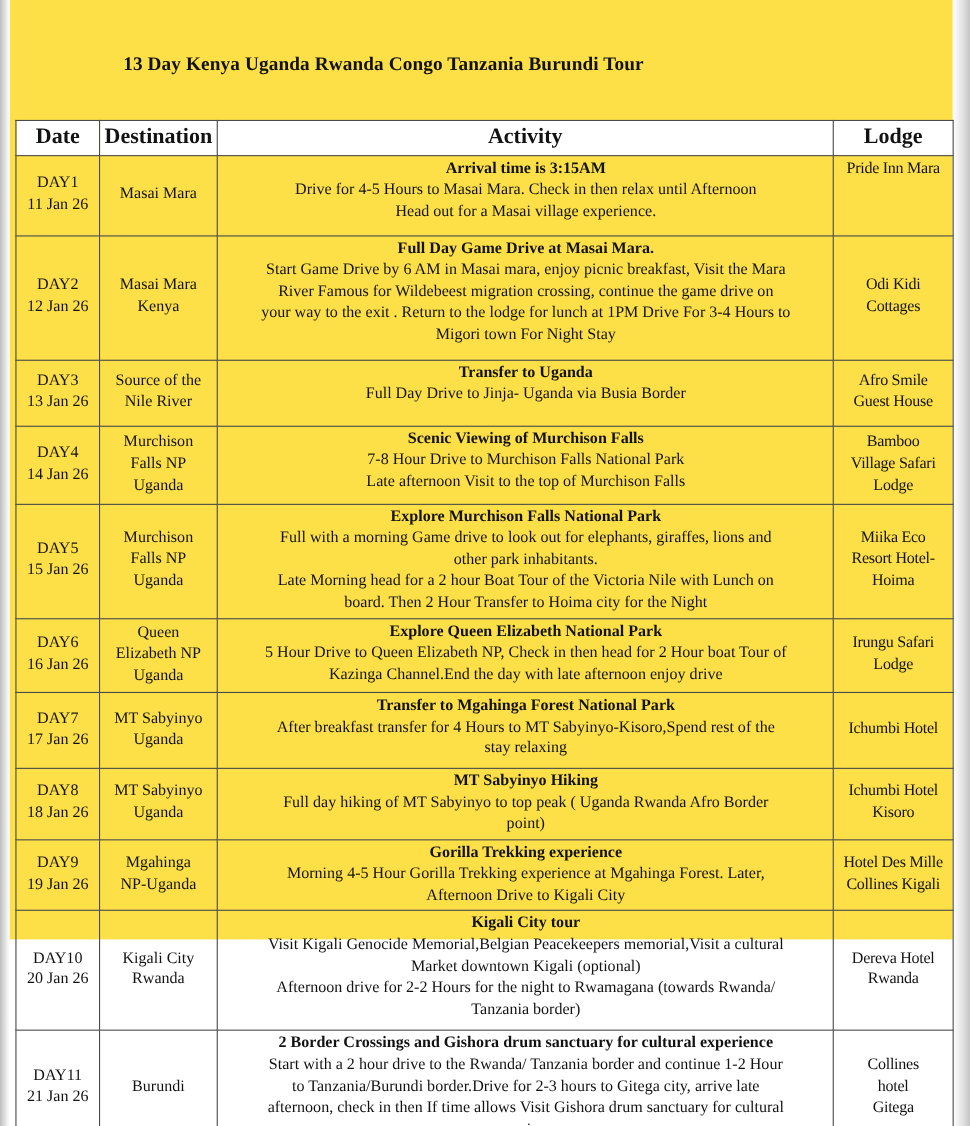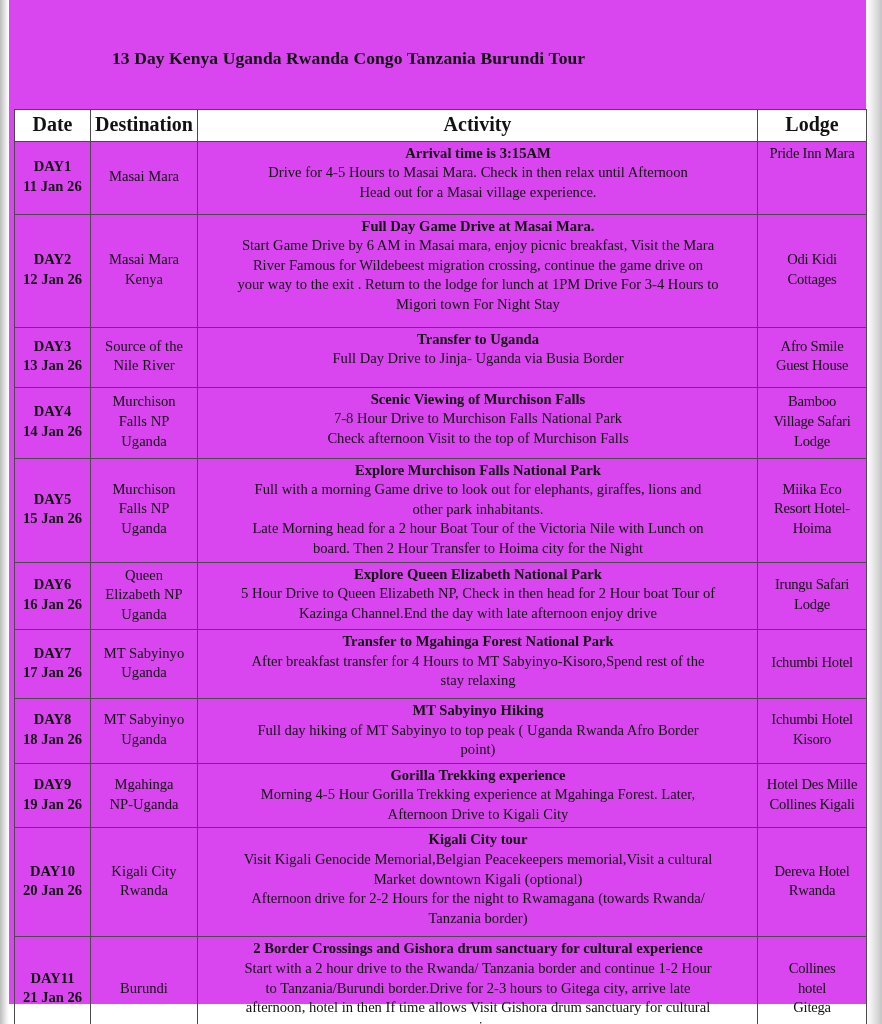--- a/index.html
+++ b/index.html
@@ -45,8 +45,8 @@
     left: 9px;
     top: 0;
     width: 857px;
-    height: 1004px;
-    background: #d946ef;
+    height: 854px;
+    background: #fde047;
   }
 
   

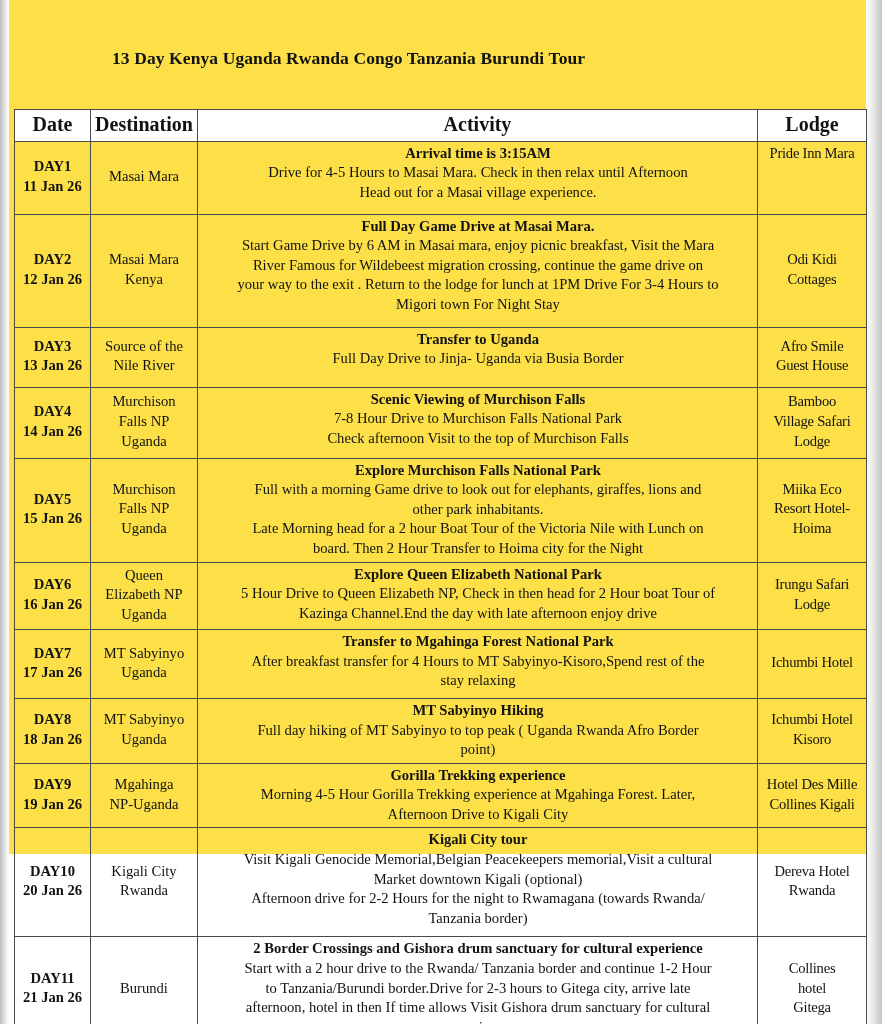--- a/index.html
+++ b/index.html
@@ -100,7 +100,6 @@
   td.date-cell {
     text-align: center;
     padding: 3px 2px 5px 2px;
-    font-weight: bold;
   }
   td.date-cell .day-label { display: block; white-space: nowrap; }
   td.date-cell .day-date  { display: block; white-space: nowrap; }

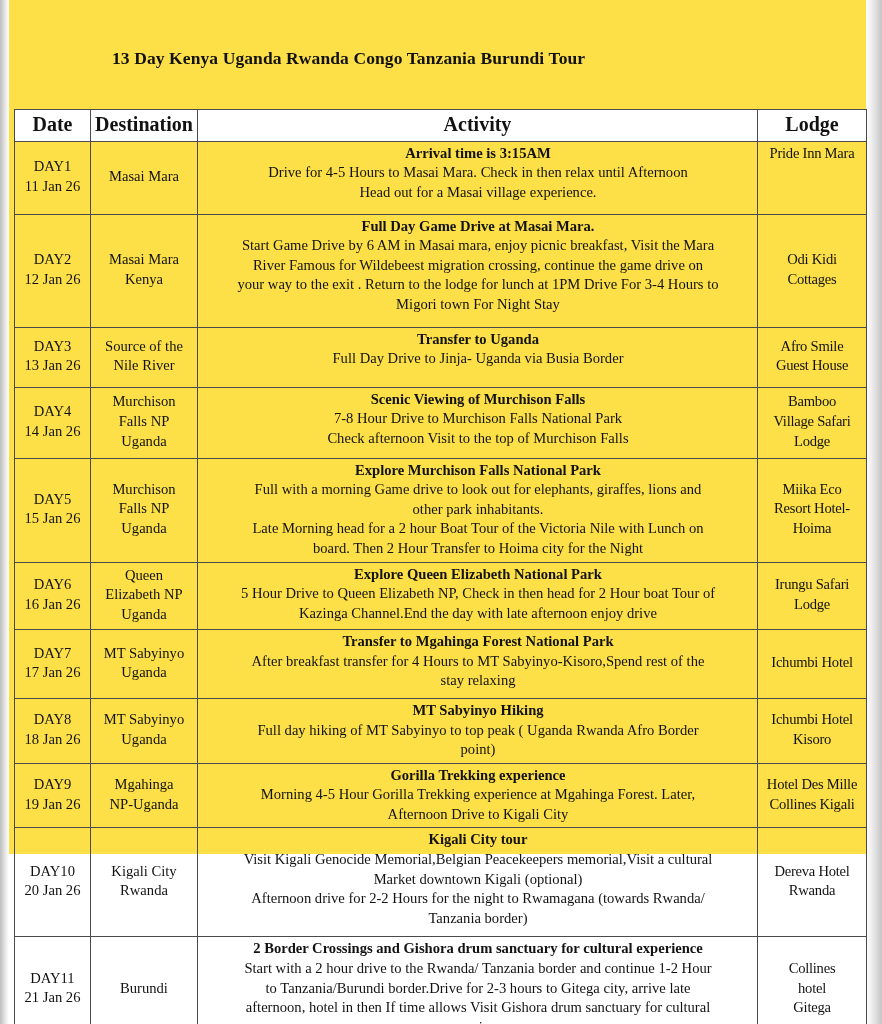--- a/index.html
+++ b/index.html
@@ -253,7 +253,7 @@
             <td class="act-cell">
               <span class="act-head">Scenic Viewing of Murchison Falls</span>
               <span class="act-line">7-8 Hour Drive to Murchison Falls National Park</span>
-              <span class="act-line">Check afternoon Visit to the top of Murchison Falls</span>
+              <span class="act-line">Late afternoon Visit to the top of Murchison Falls</span>
             </td>
             <td class="lodge-cell tight">
               <span class="lodge-line">Bamboo</span>

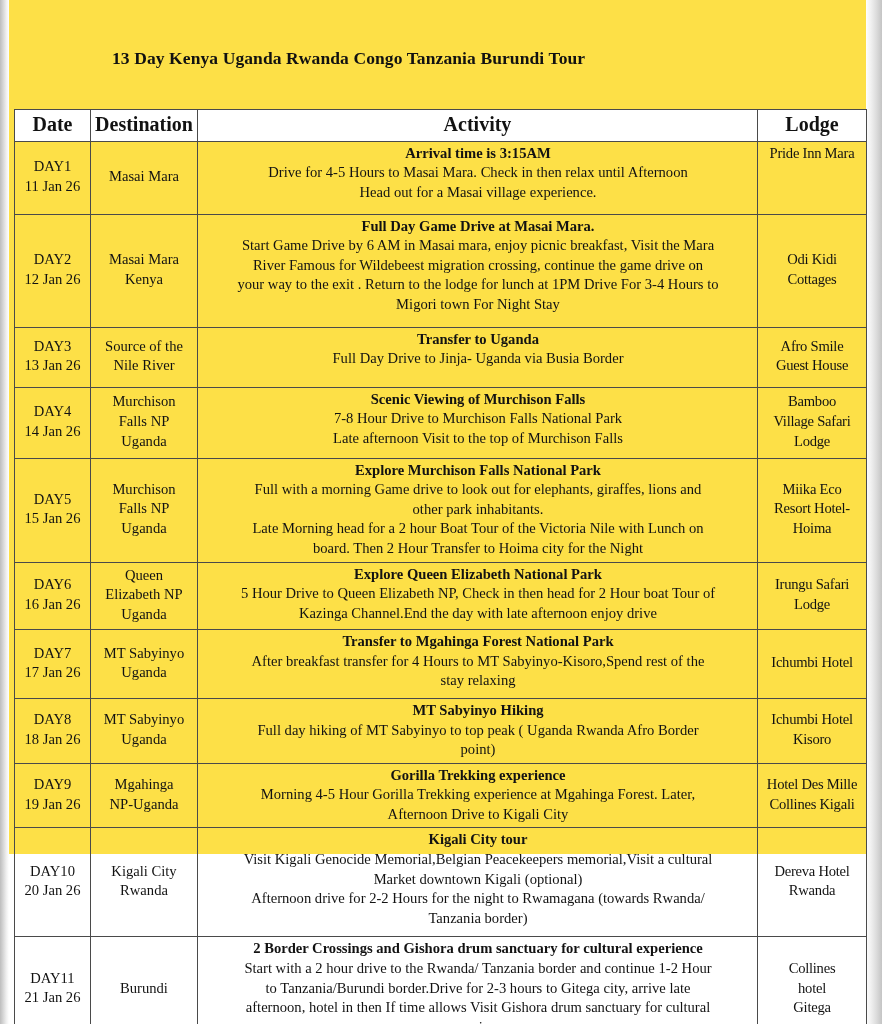--- a/index.html
+++ b/index.html
@@ -393,7 +393,7 @@
               <span class="act-head">2 Border Crossings and Gishora drum sanctuary for cultural experience</span>
               <span class="act-line">Start with a 2 hour drive to the Rwanda/ Tanzania border and continue 1-2 Hour</span>
               <span class="act-line">to Tanzania/Burundi border.Drive for 2-3 hours to Gitega city, arrive late</span>
-              <span class="act-line">afternoon, hotel in then If time allows Visit Gishora drum sanctuary for cultural</span>
+              <span class="act-line">afternoon, check in then If time allows Visit Gishora drum sanctuary for cultural</span>
               <span class="act-line">experience</span>
             </td>
             <td class="lodge-cell tight">

